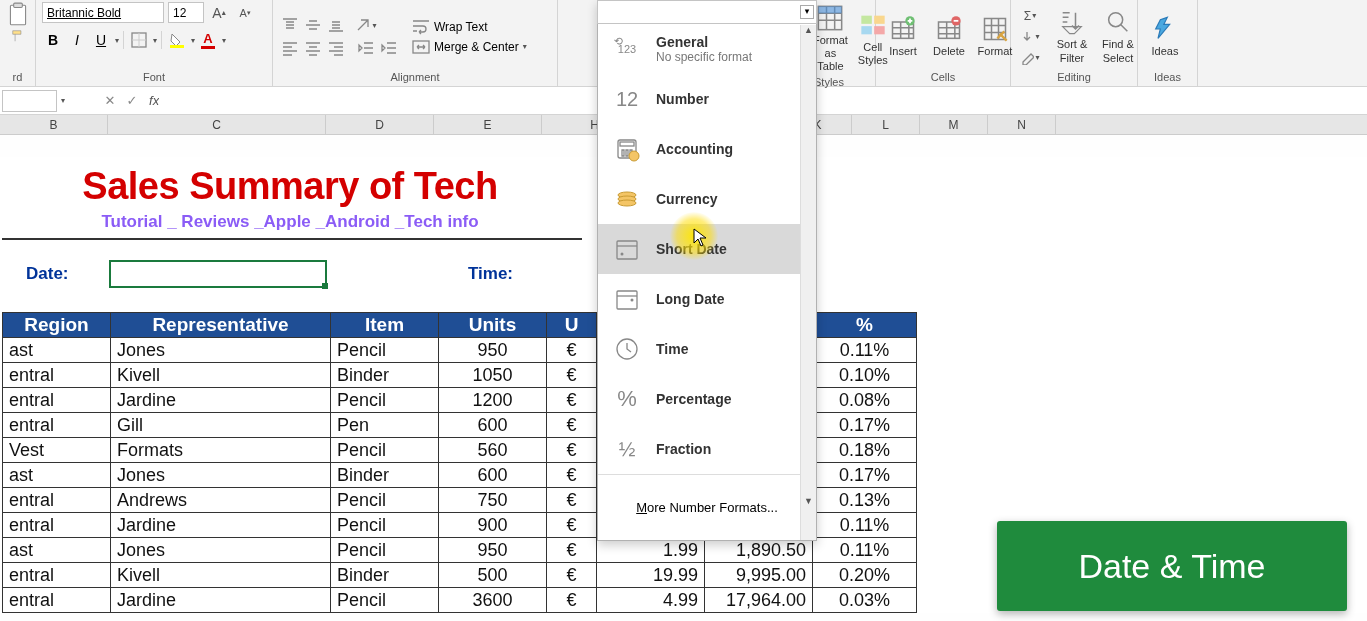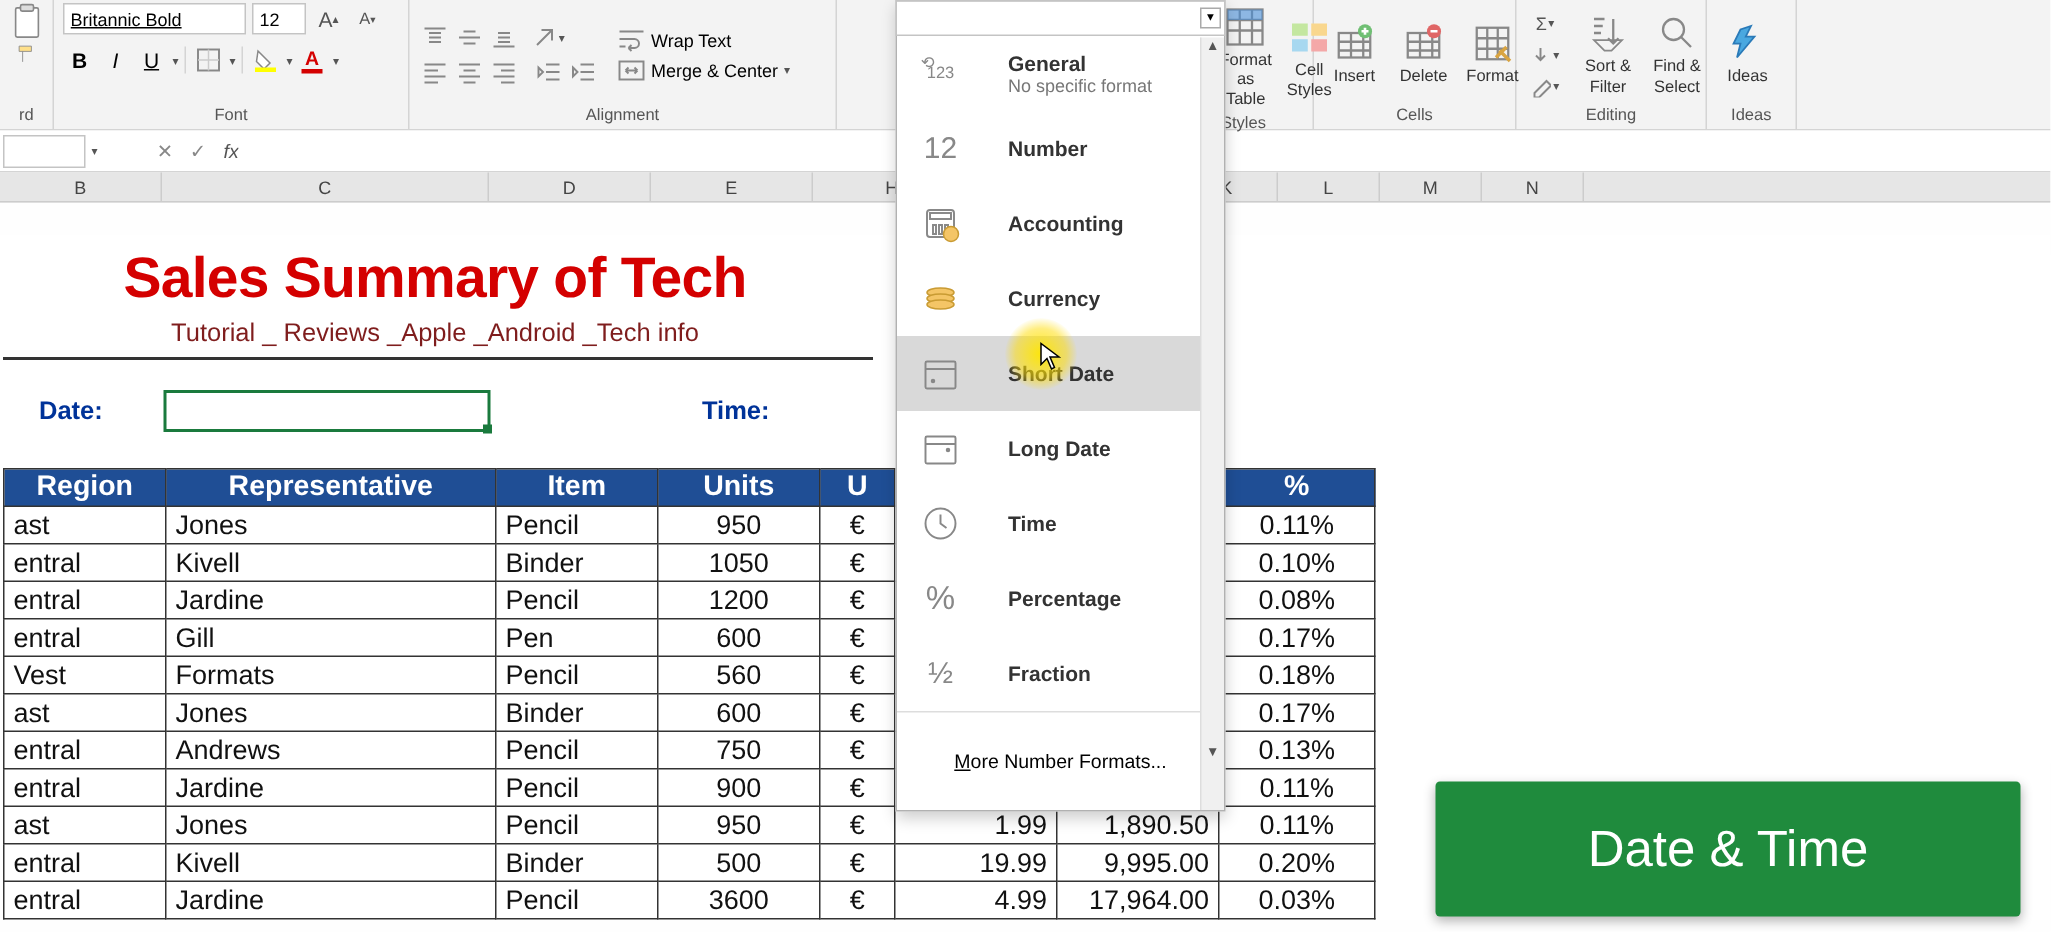--- a/index.html
+++ b/index.html
@@ -73,7 +73,7 @@
 .fd-item { display: flex; align-items: center; gap: 14px; padding: 10px 14px; cursor: pointer; }
 .fd-item:hover, .fd-item.hover { background: #d9d9d9; }
 .fd-icon { width: 30px; height: 30px; color: #888; flex-shrink: 0; display: flex; align-items: center; justify-content: center; font-size: 20px; }
-.fd-text { font-size: 14px; color: #333; margin-left: 16px; }
+.fd-text { font-size: 14px; color: #333; }
 .fd-text strong { font-weight: 600; }
 .fd-sub { font-size: 12px; color: #777; display: block; }
 .fd-more { border-top: 1px solid #ddd; padding: 25px 14px; font-size: 13px; text-align: center; cursor: pointer; }

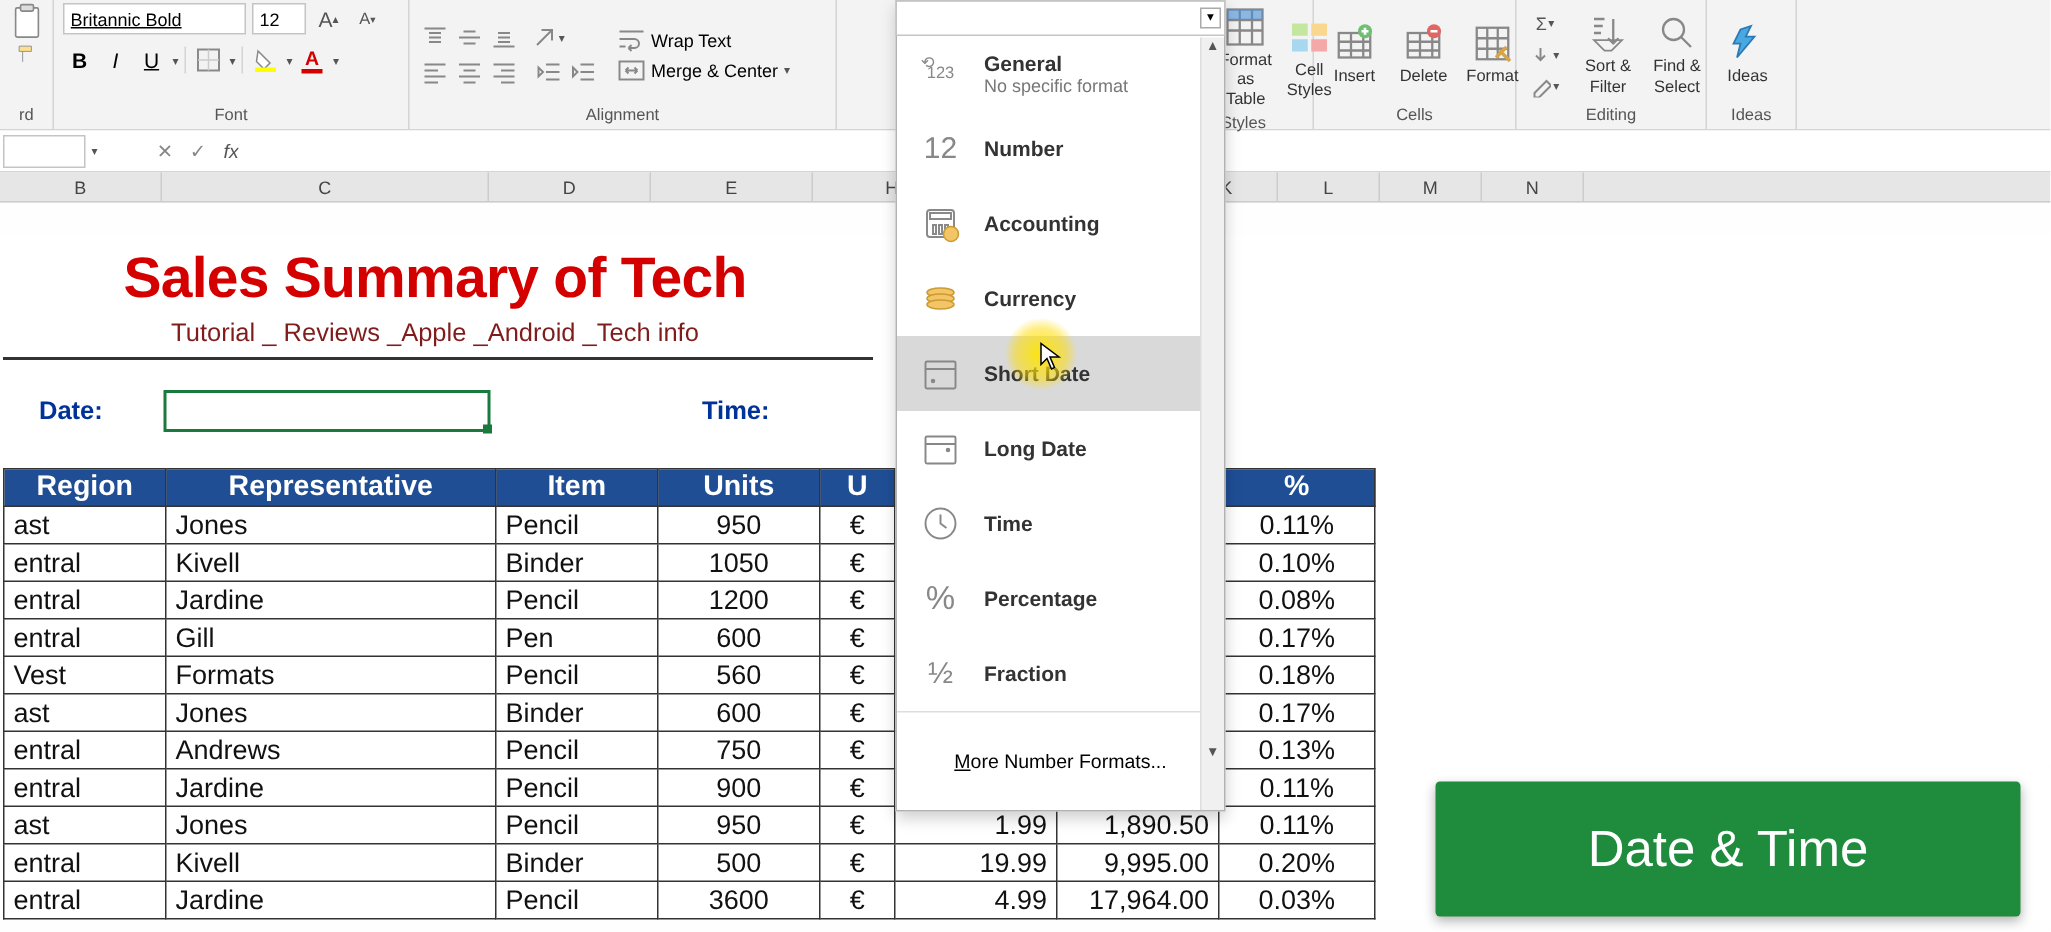--- a/index.html
+++ b/index.html
@@ -52,7 +52,7 @@
 .sheet { position: relative; background: white; }
 .title-row { text-align: center; padding-top: 8px; }
 .main-title { font-family: "Britannic Bold", sans-serif; font-size: 38px; font-weight: bold; color: #d40000; letter-spacing: -0.5px; }
-.subtitle { font-family: "Britannic Bold", sans-serif; font-size: 17px; font-weight: normal; color: #7f1d1d; margin-top: 4px; }
+.subtitle { font-family: "Britannic Bold", sans-serif; font-size: 17px; font-weight: bold; color: #8b5cf6; margin-top: 4px; }
 .hr-line { border: none; border-top: 2px solid #333; width: 580px; margin: 6px 0 0 2px; }
 
 .date-row { display: flex; margin-top: 18px; height: 32px; align-items: center; }

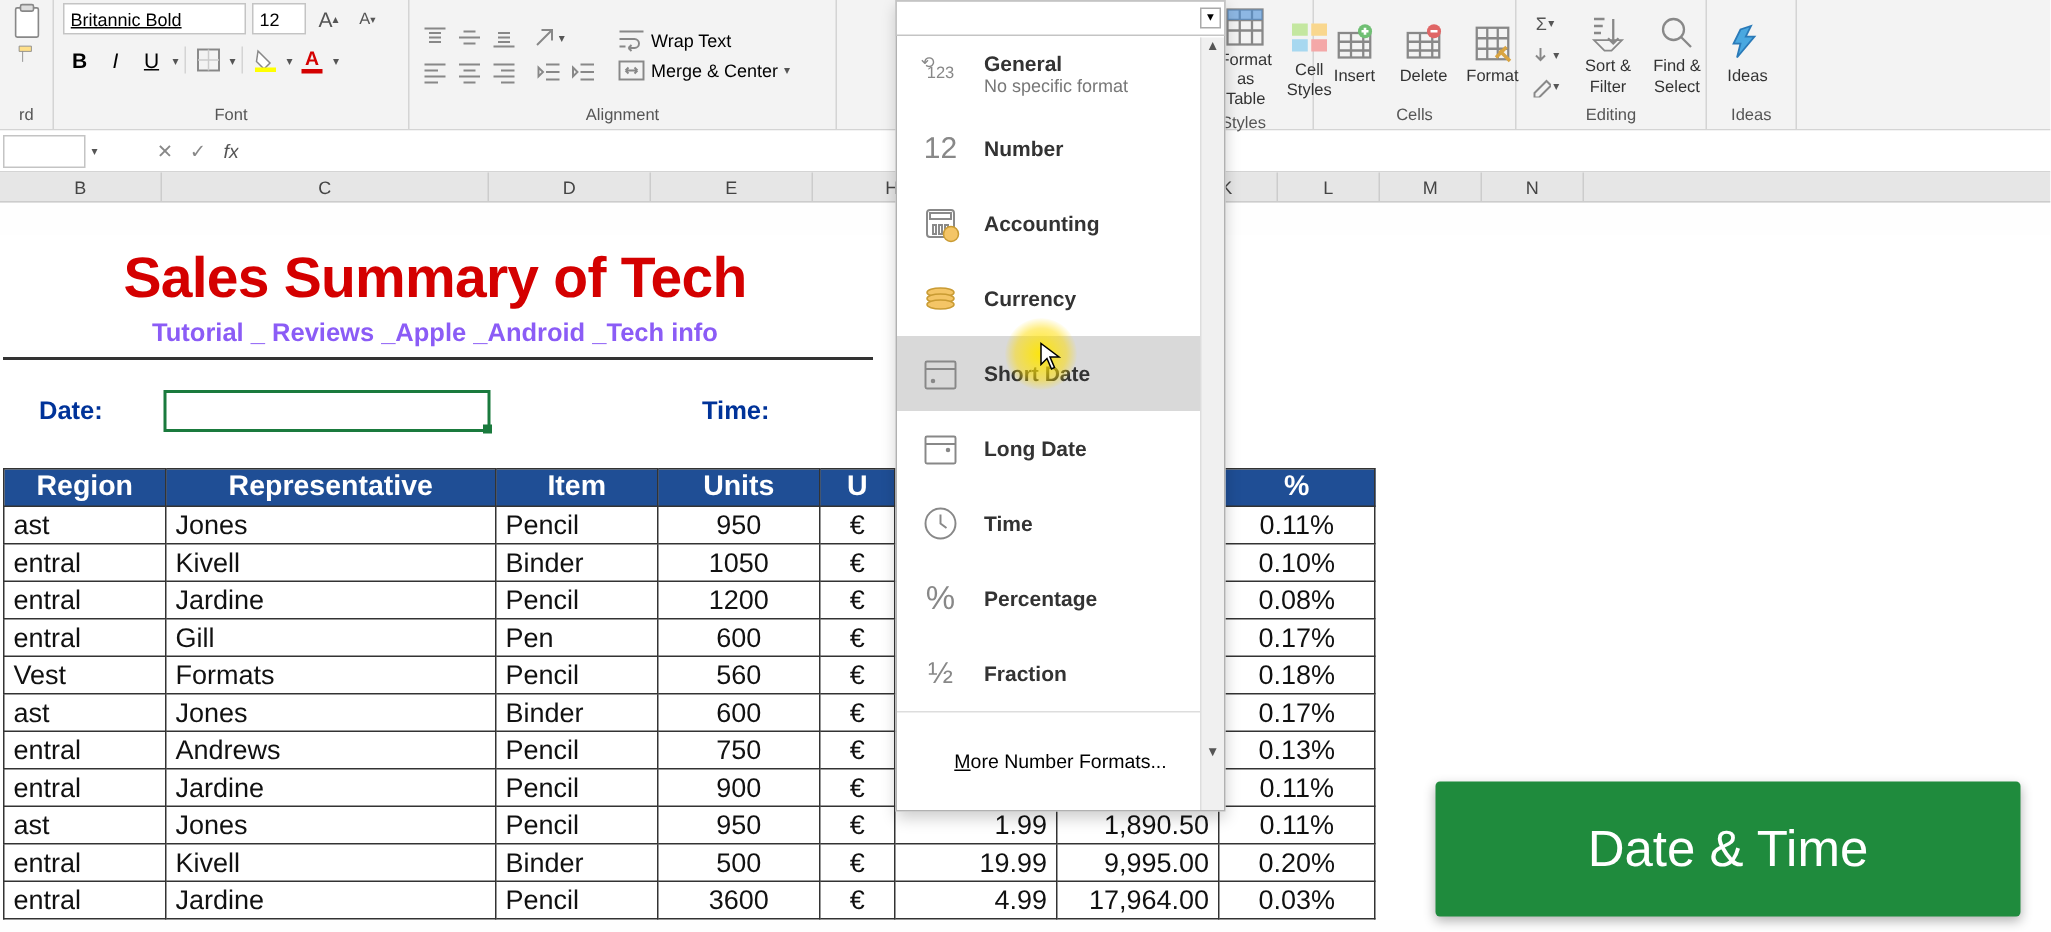--- a/index.html
+++ b/index.html
@@ -86,7 +86,7 @@
 .cursor-arrow { position: absolute; left: 693px; top: 228px; z-index: 201; font-size: 16px; pointer-events: none; }
 
 
-.green-banner { position: absolute; right: 20px; bottom: 10px; width: 390px; height: 90px; background: #1f8b3d; border-radius: 3px; display: flex; align-items: center; justify-content: center; color: white; font-size: 34px; font-family: "Segoe UI Light", sans-serif; box-shadow: 0 3px 8px rgba(0,0,0,0.3); z-index: 300; }
+.green-banner { position: absolute; right: 20px; bottom: 10px; width: 350px; height: 90px; background: #1f8b3d; border-radius: 3px; display: flex; align-items: center; justify-content: center; color: white; font-size: 34px; font-family: "Segoe UI Light", sans-serif; box-shadow: 0 3px 8px rgba(0,0,0,0.3); z-index: 300; }
 
 
 .line-icon { stroke: #888; stroke-width: 1.3; fill: none; }

